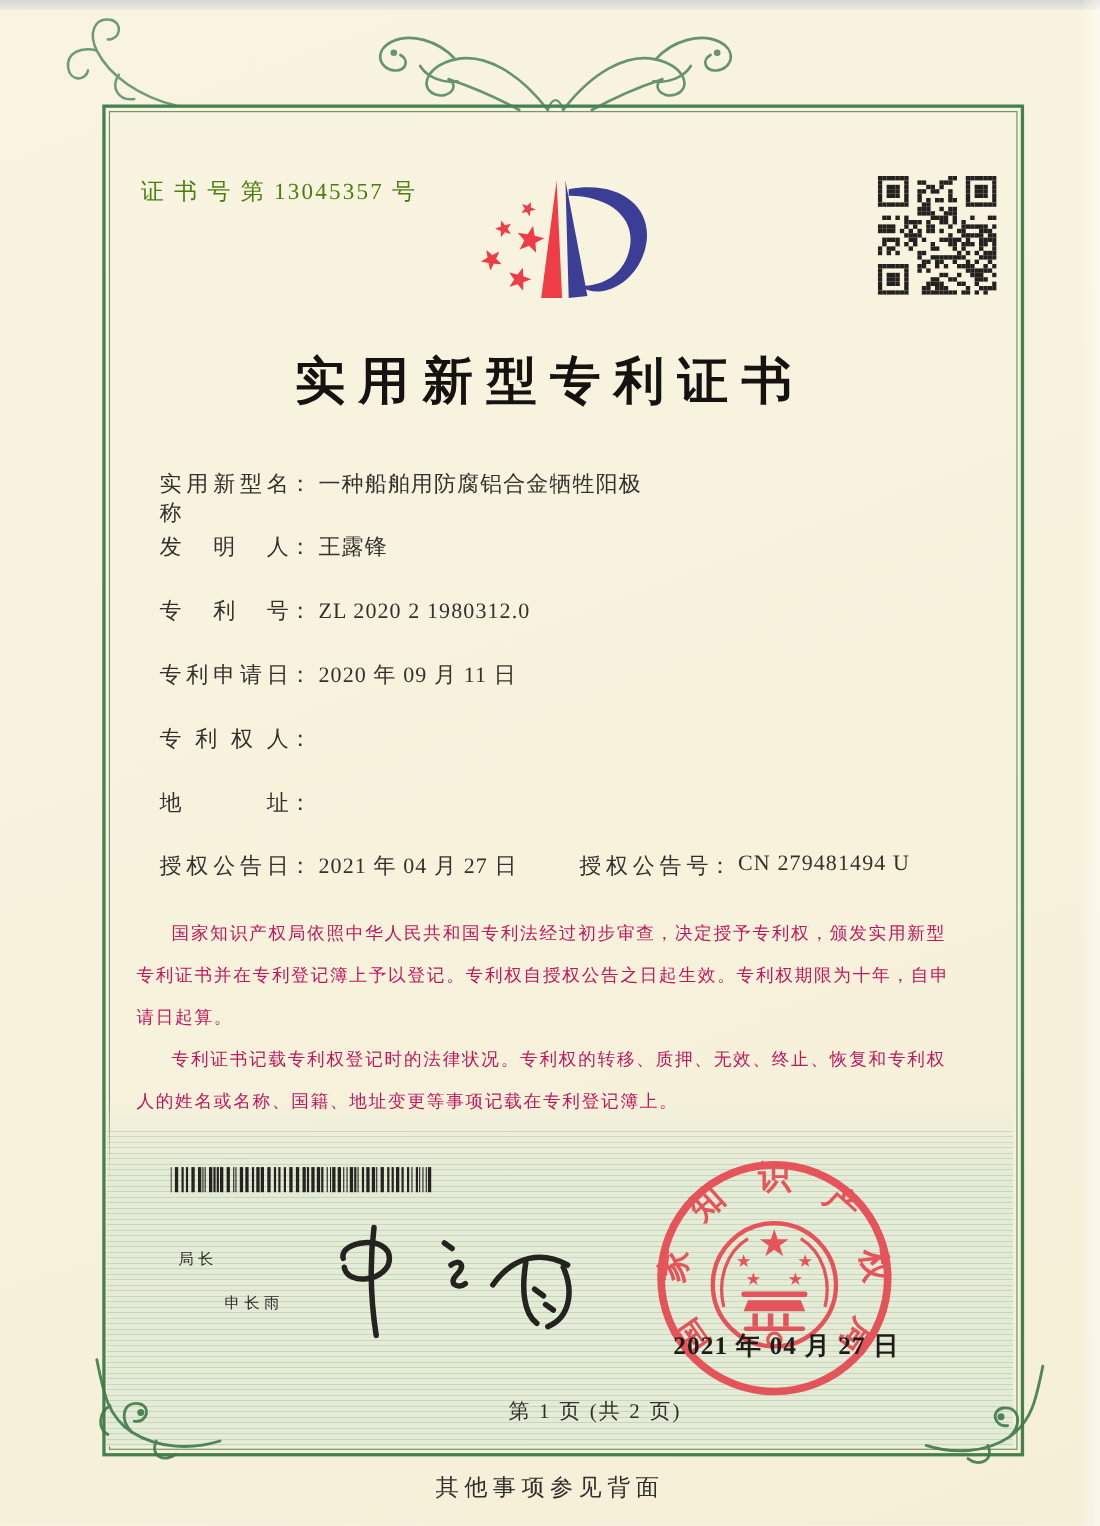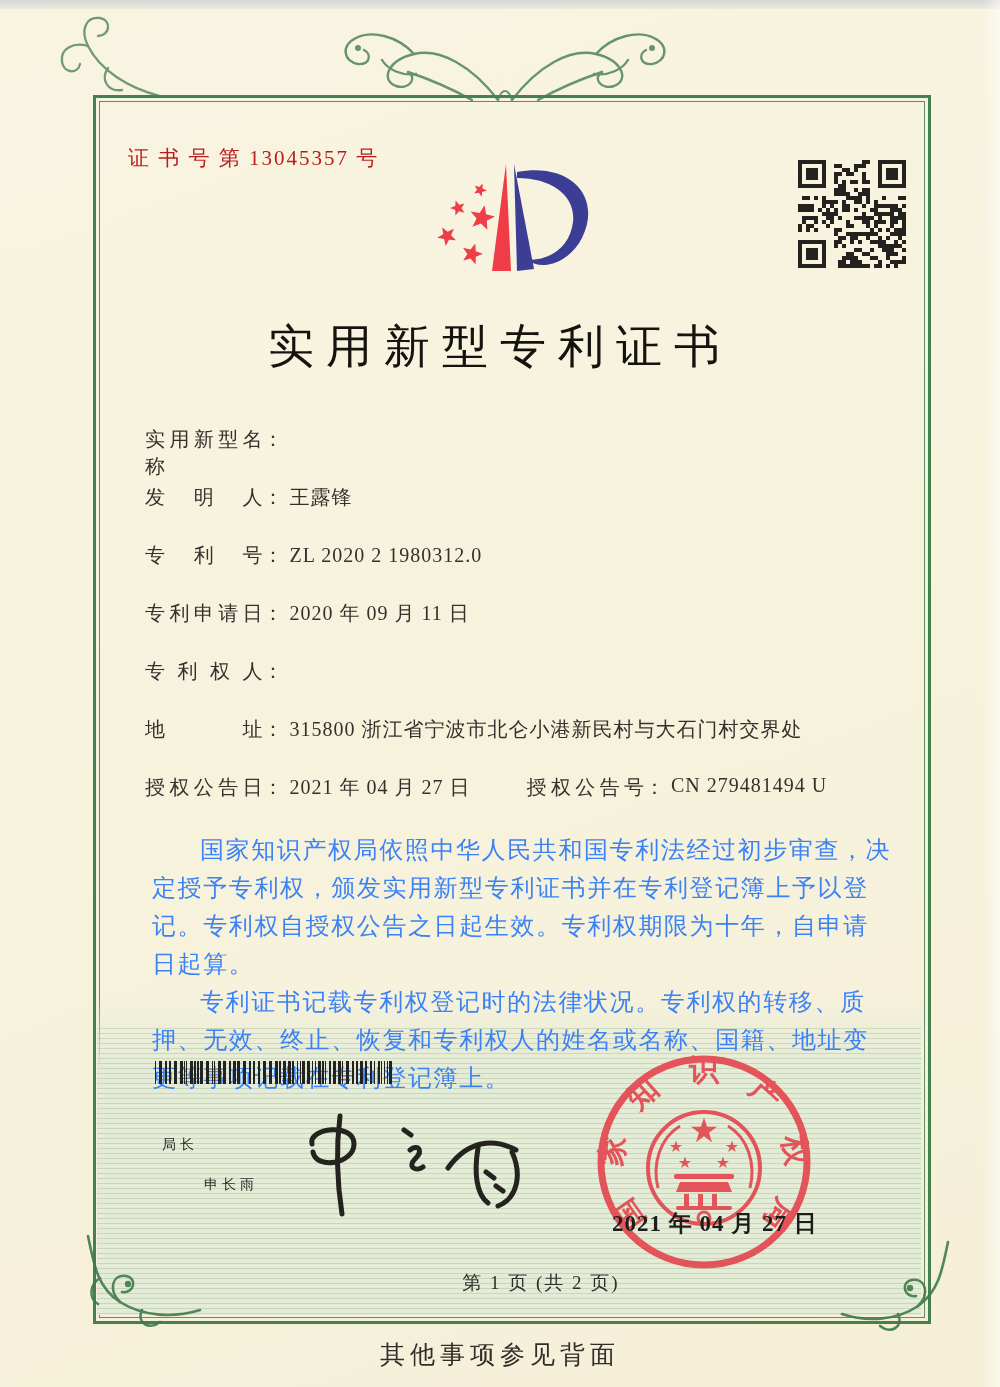--- a/index.html
+++ b/index.html
@@ -24,7 +24,7 @@
   .band .lines{position:absolute;left:0;top:30px;width:100%;height:287px;
     background:repeating-linear-gradient(to bottom,rgba(124,162,112,.28) 0 1px,rgba(124,162,112,0) 1px 5px);}
   
-  .certno{position:absolute;left:128px;top:144px;font-size:21px;letter-spacing:2px;color:#b91c1c;}
+  .certno{position:absolute;left:128px;top:160px;font-size:21px;letter-spacing:2px;color:#4d7c0f;}
   .title{position:absolute;left:0;top:316px;width:1000px;text-align:center;
     font-size:46px;font-weight:400;letter-spacing:12px;color:#15130f;}
   .fields{position:absolute;left:145px;top:426px;width:740px;}

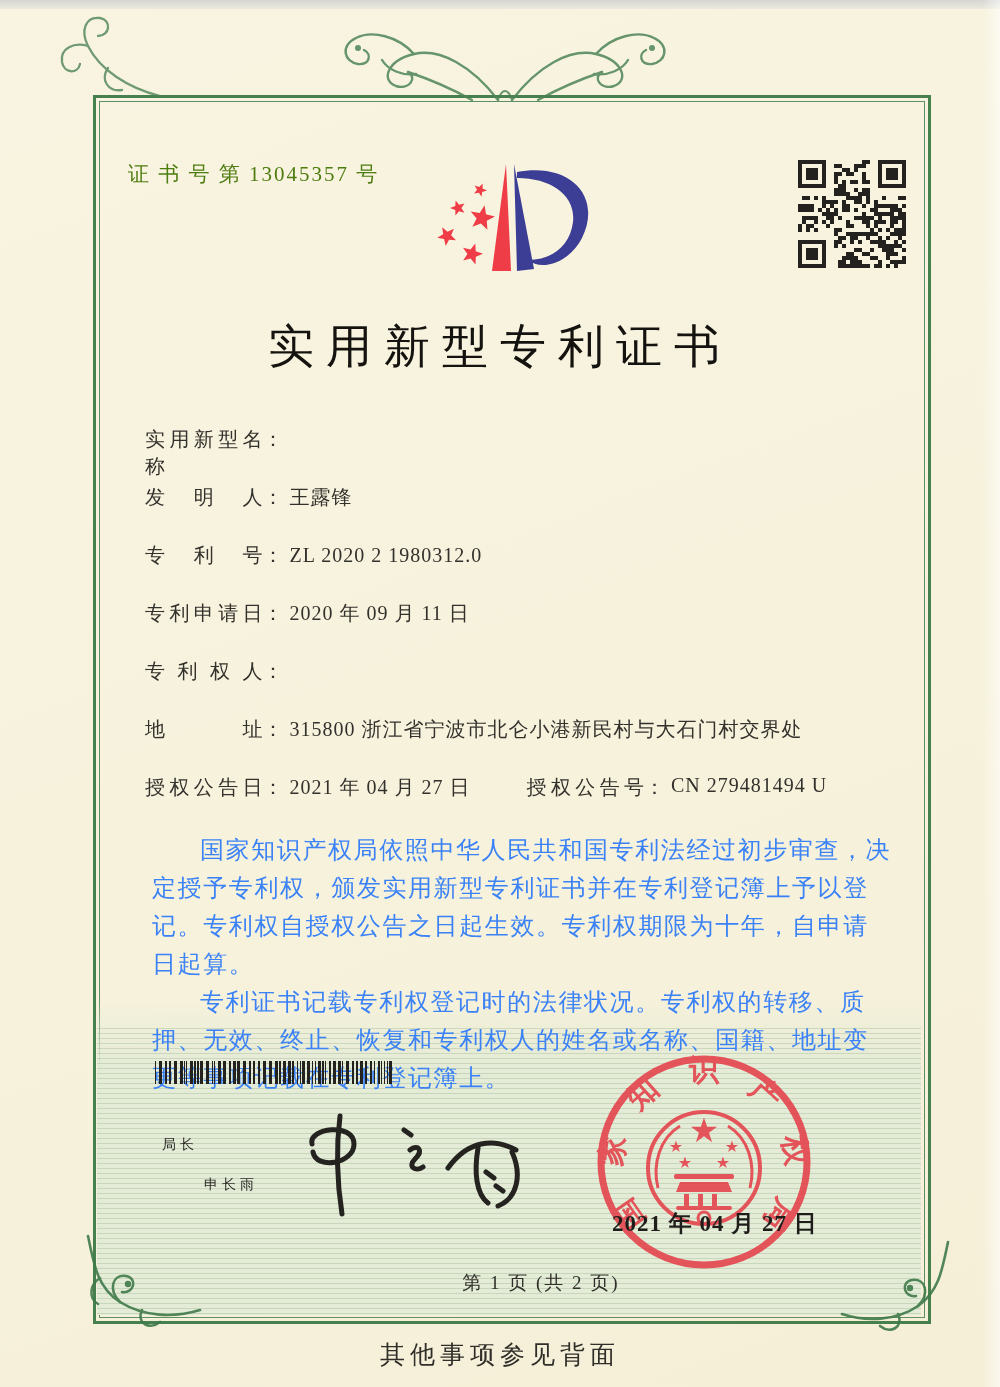--- a/index.html
+++ b/index.html
@@ -26,7 +26,7 @@
   
   .certno{position:absolute;left:128px;top:160px;font-size:21px;letter-spacing:2px;color:#4d7c0f;}
   .title{position:absolute;left:0;top:316px;width:1000px;text-align:center;
-    font-size:46px;font-weight:400;letter-spacing:12px;color:#15130f;}
+    font-size:46px;font-weight:700;letter-spacing:12px;color:#15130f;}
   .fields{position:absolute;left:145px;top:426px;width:740px;}
   .frow{display:flex;align-items:baseline;height:22px;margin-bottom:36px;
     font-size:20px;letter-spacing:.5px;color:#33312c;}

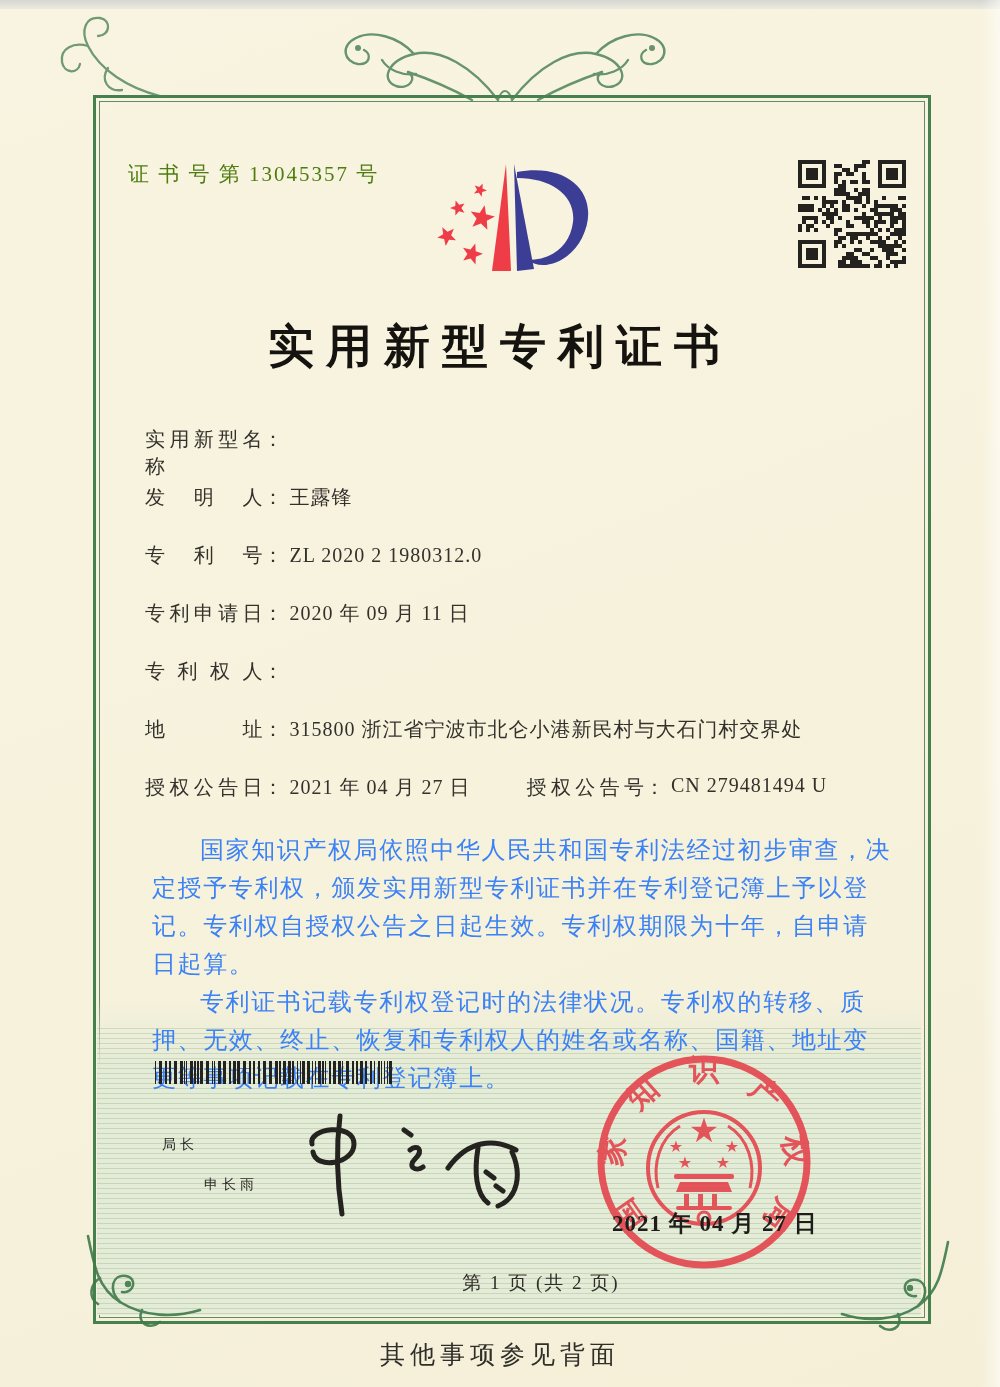--- a/index.html
+++ b/index.html
@@ -474,6 +474,7 @@
   <div class="frow">
     <span class="flabel">实用新型名称</span>
       <span class="fcolon">：</span>
+    <span class="fvalue">一种船舶用防腐铝合金牺牲阳极</span>
   </div>
   <div class="frow">
     <span class="flabel">发明人</span>

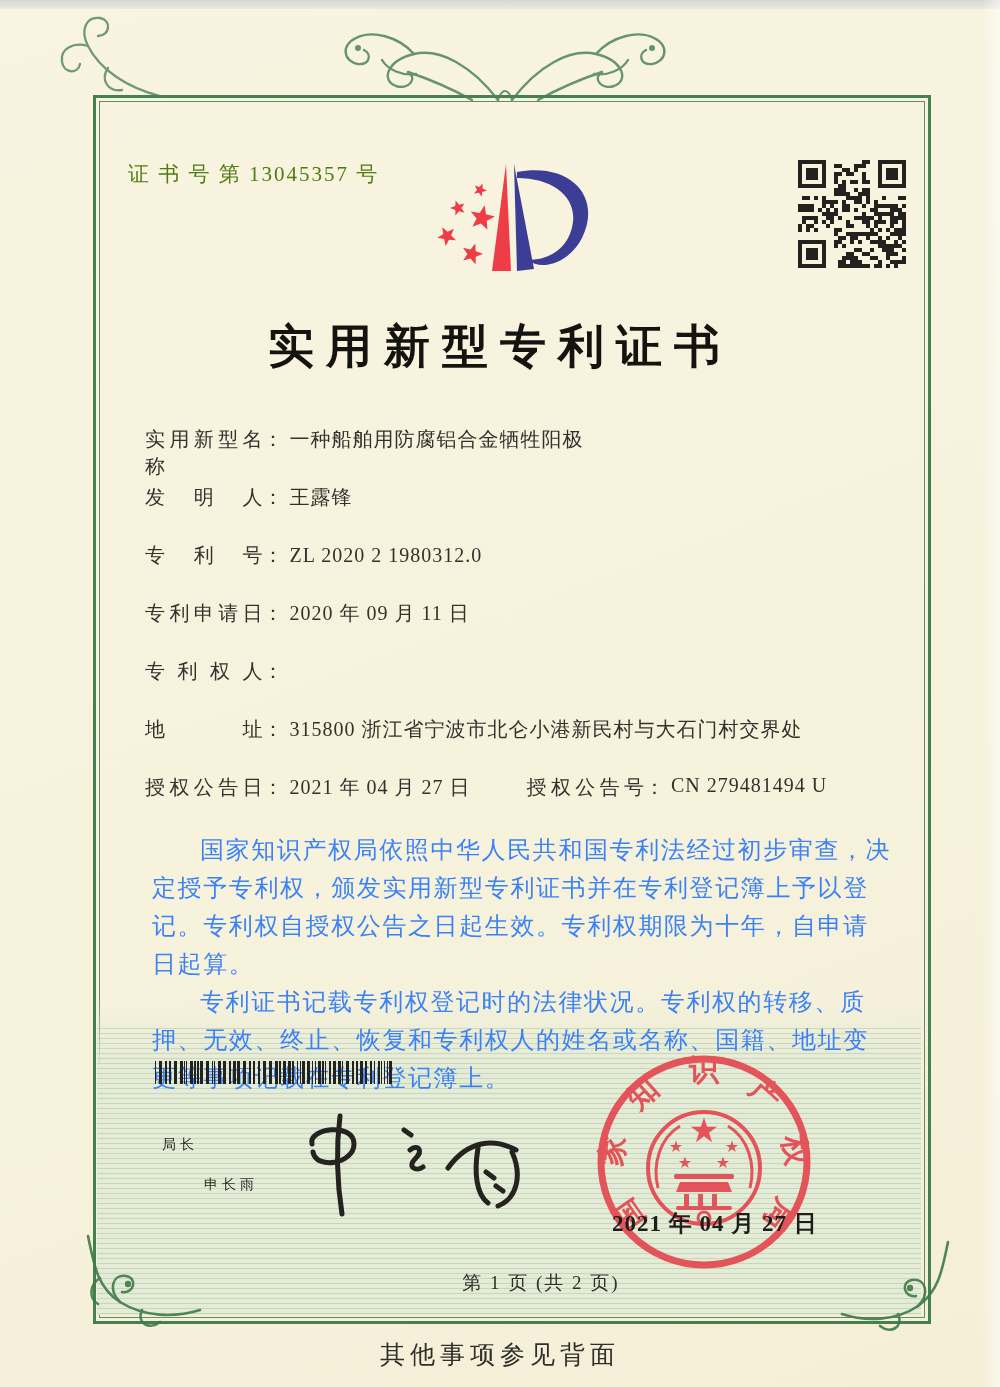--- a/index.html
+++ b/index.html
@@ -498,7 +498,6 @@
   <div class="frow">
     <span class="flabel">地址</span>
       <span class="fcolon">：</span>
-    <span class="fvalue">315800  浙江省宁波市北仑小港新民村与大石门村交界处</span>
   </div>
   <div class="frow grantrow">
     <span class="flabel">授权公告日</span>

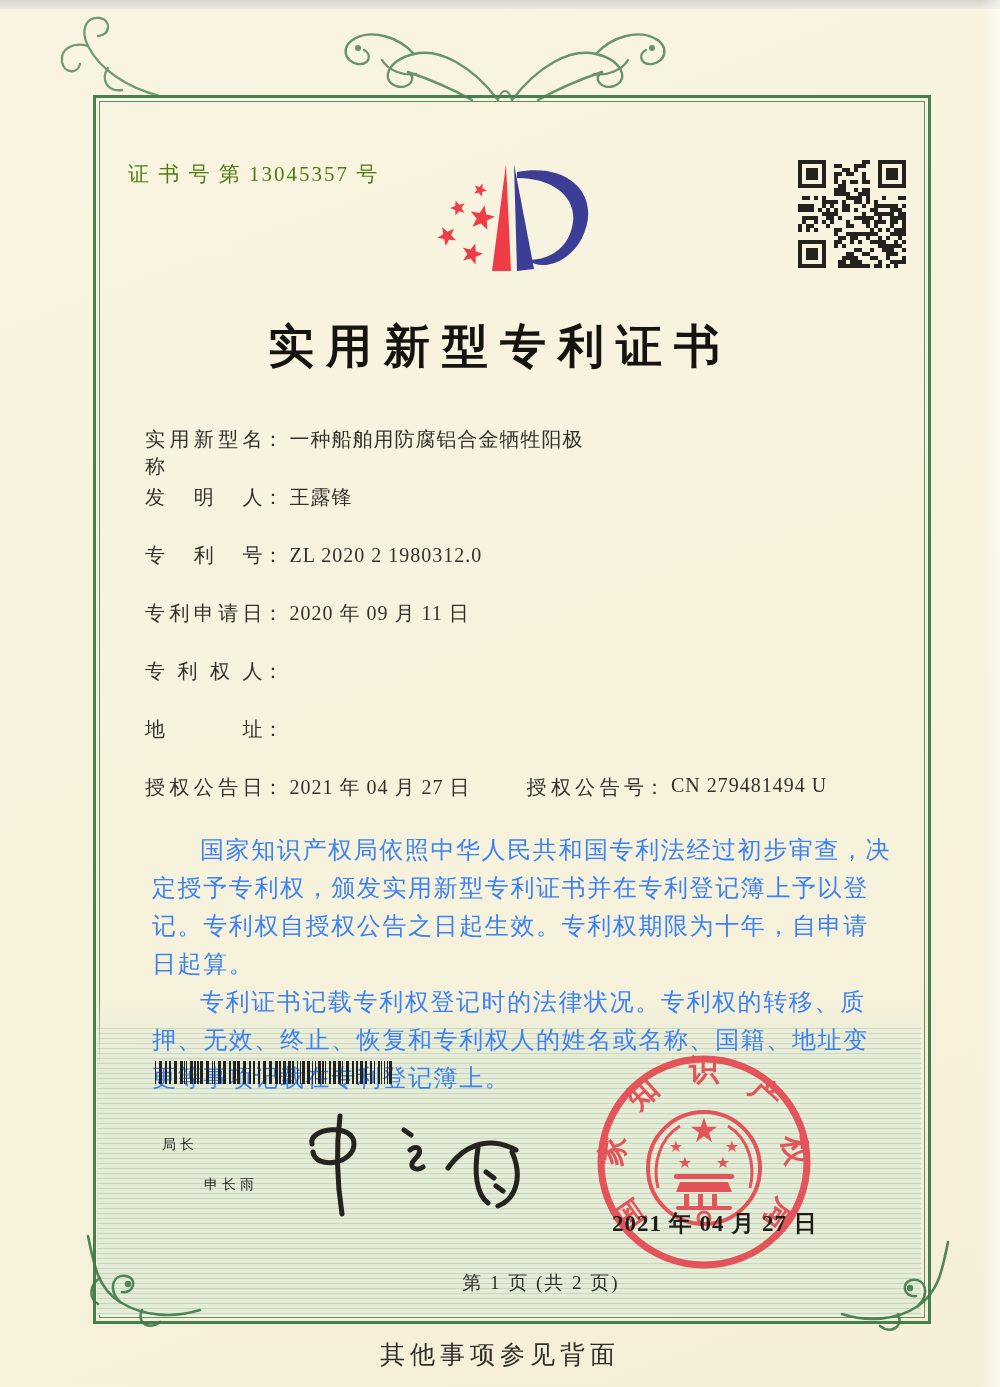--- a/index.html
+++ b/index.html
@@ -35,8 +35,8 @@
   .fvalue{letter-spacing:1px;}
   .grantrow{display:flex;font-family:Liberation Serif, serif;}
   .grant2{margin-left:56px;display:flex;align-items:flex-start;}
-  .paras{position:absolute;left:152px;top:831px;width:740px;font-size:24px;
-    line-height:38px;letter-spacing:1.6px;color:#3b82f6;}
+  .paras{position:absolute;left:124px;top:831px;width:740px;font-size:16px;
+    line-height:38px;letter-spacing:1.6px;color:#be185d;}
   .paras p{margin:0;text-indent:2em;}
   
   .barcode{position:absolute;left:155px;top:1061px;}

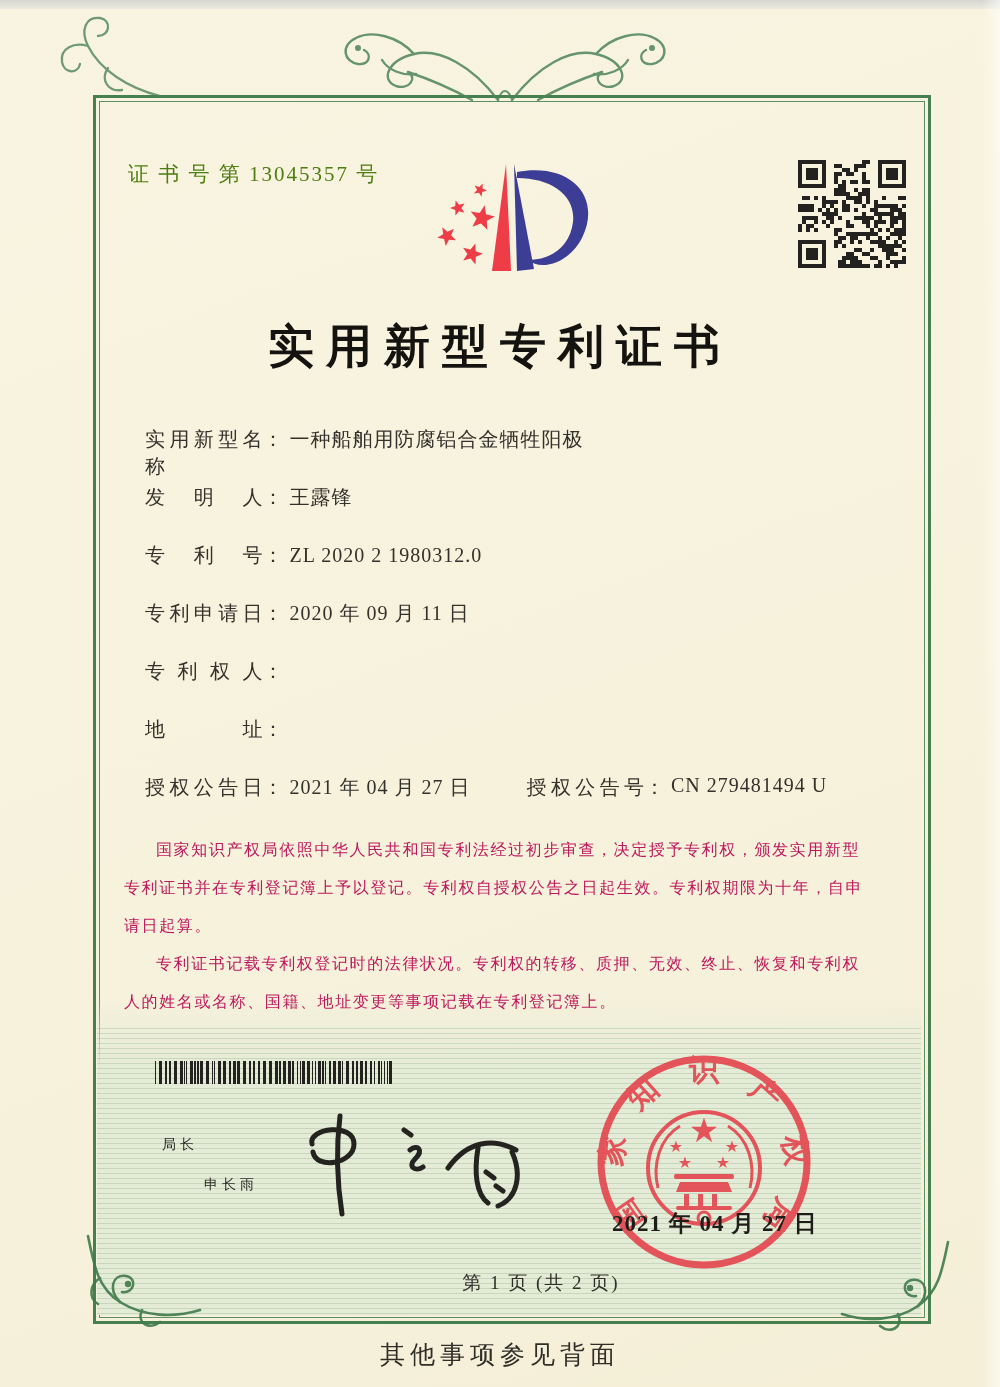--- a/index.html
+++ b/index.html
@@ -48,7 +48,7 @@
   .pageinfo{position:absolute;left:93px;top:1270px;width:832px;text-align:center;
     font-size:19px;letter-spacing:2px;color:#2f2e29;padding-left:32px;}
   .backnote{position:absolute;left:0;top:1338px;width:1000px;text-align:center;
-    font-size:25px;letter-spacing:5px;color:#2f2e29;}
+    font-size:21px;letter-spacing:5px;color:#2f2e29;}
   .orn{position:absolute;}
   svg{display:block;}
 </style>

